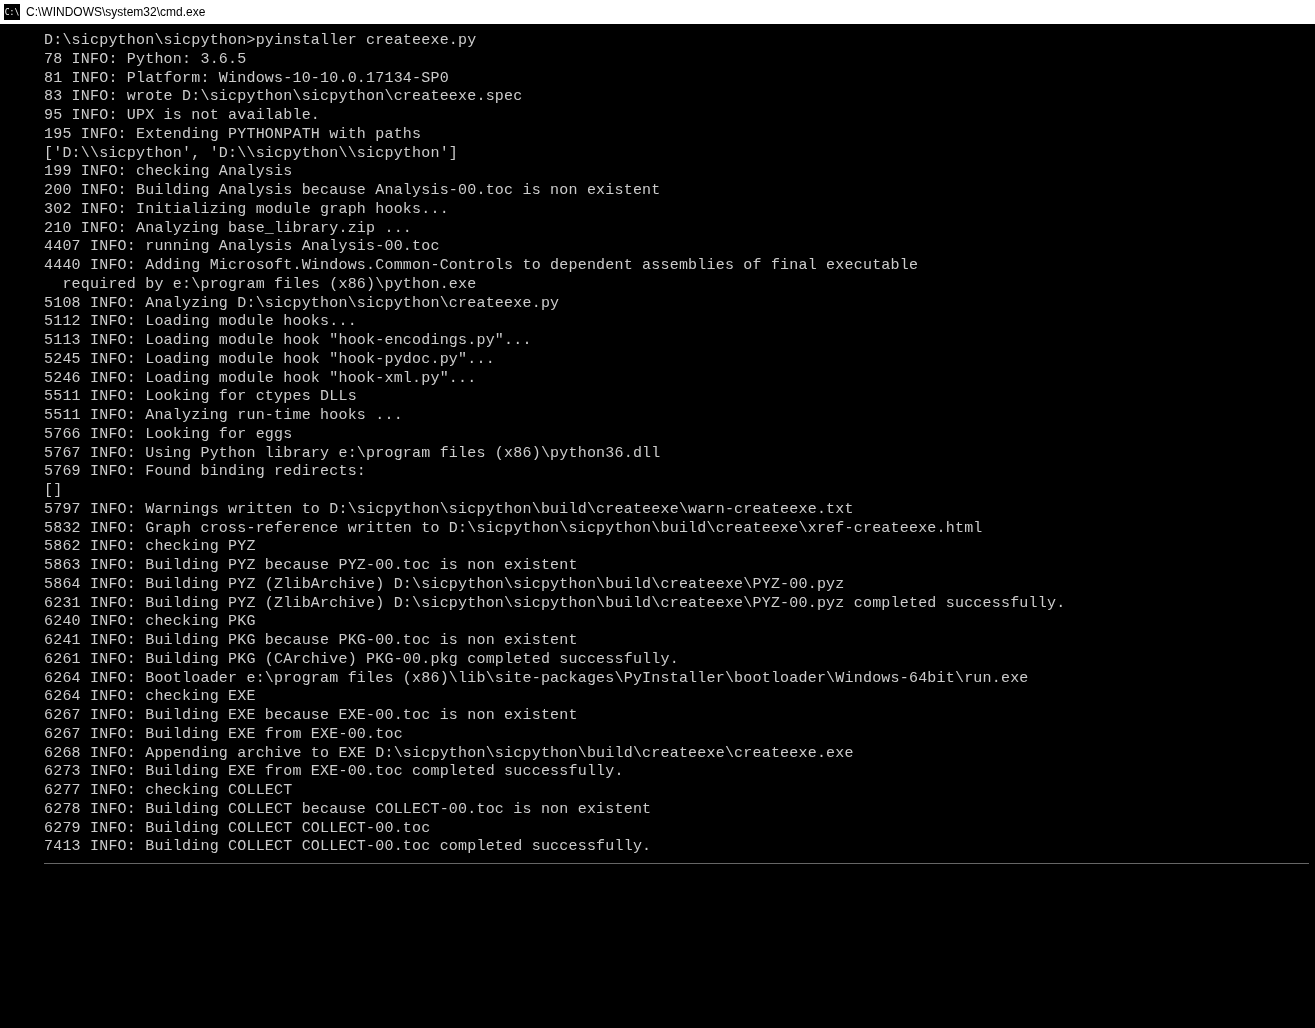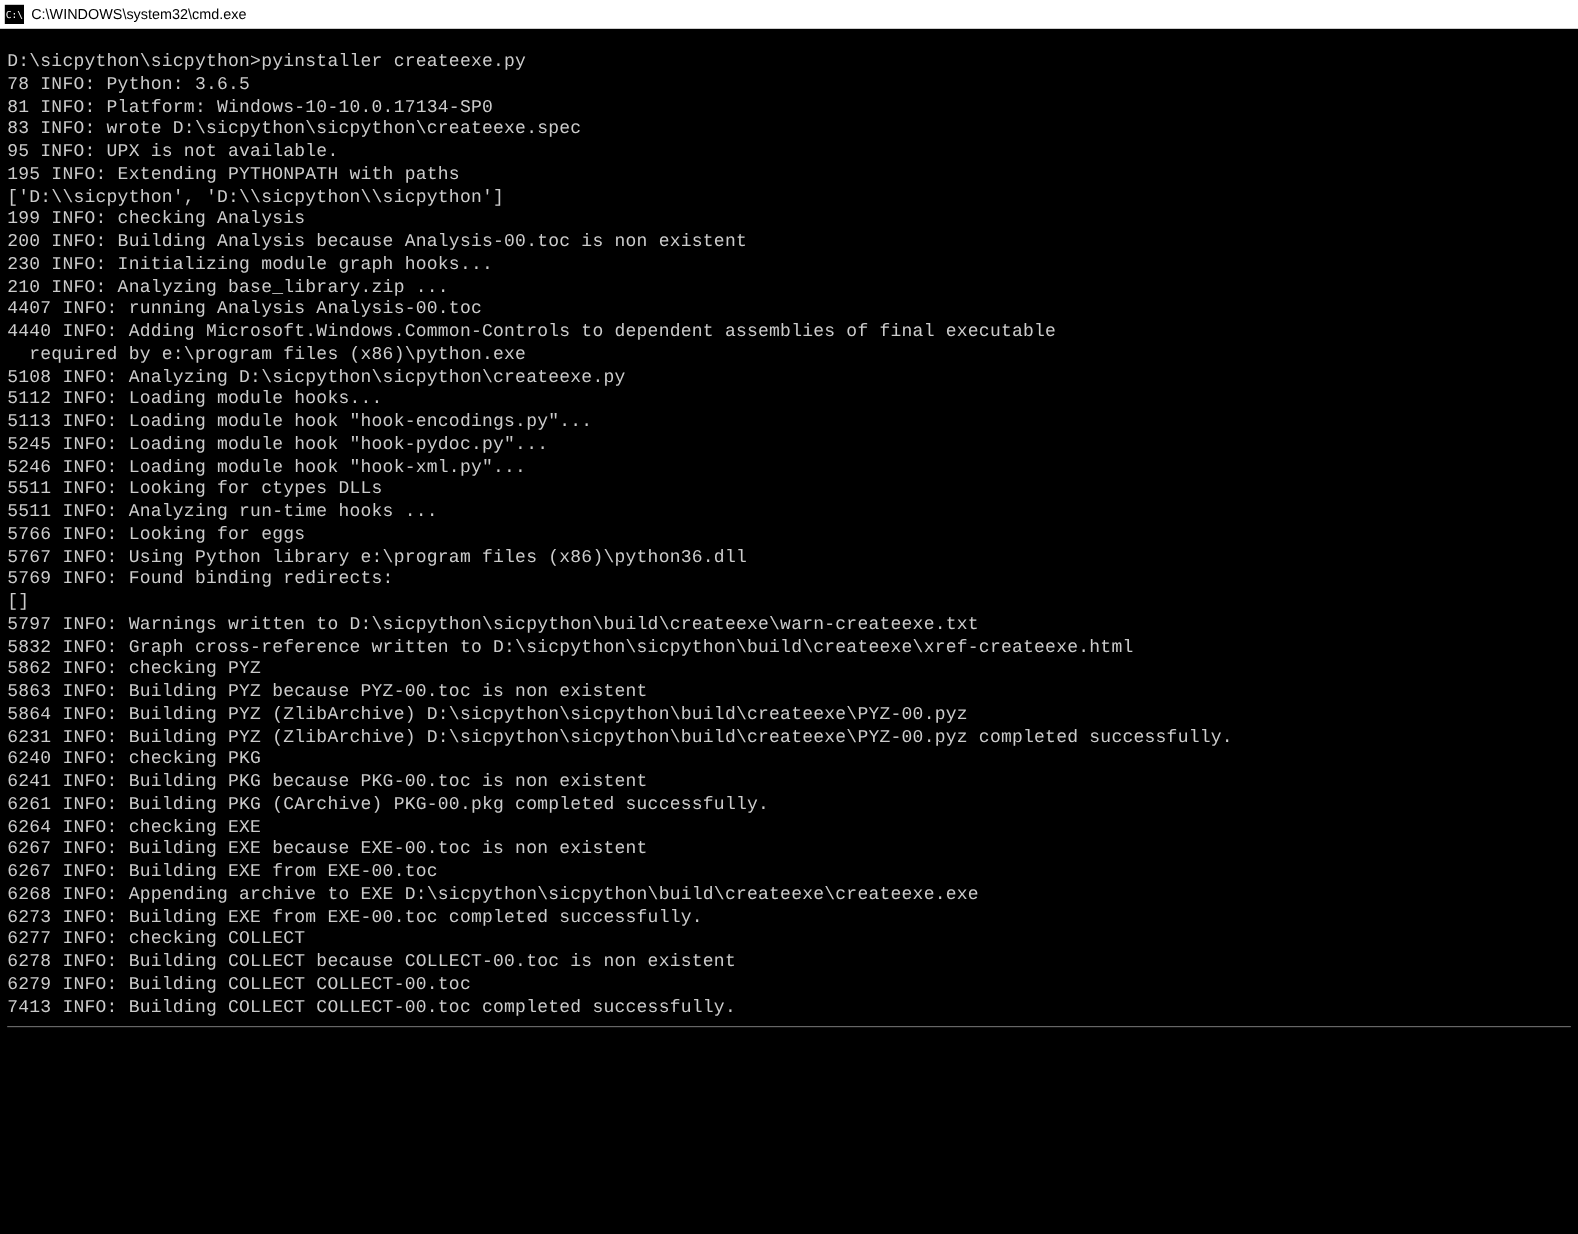--- a/index.html
+++ b/index.html
@@ -38,10 +38,11 @@
       font-family: monospace;
     }
     .terminal-content {
-      padding: 19px 6px;
+      padding: 8px 6px;
       font-size: 15px;
       line-height: 1.25;
       letter-spacing: 0.2px;
+      margin-left: 38px;
     }
     .line {
       white-space: pre;

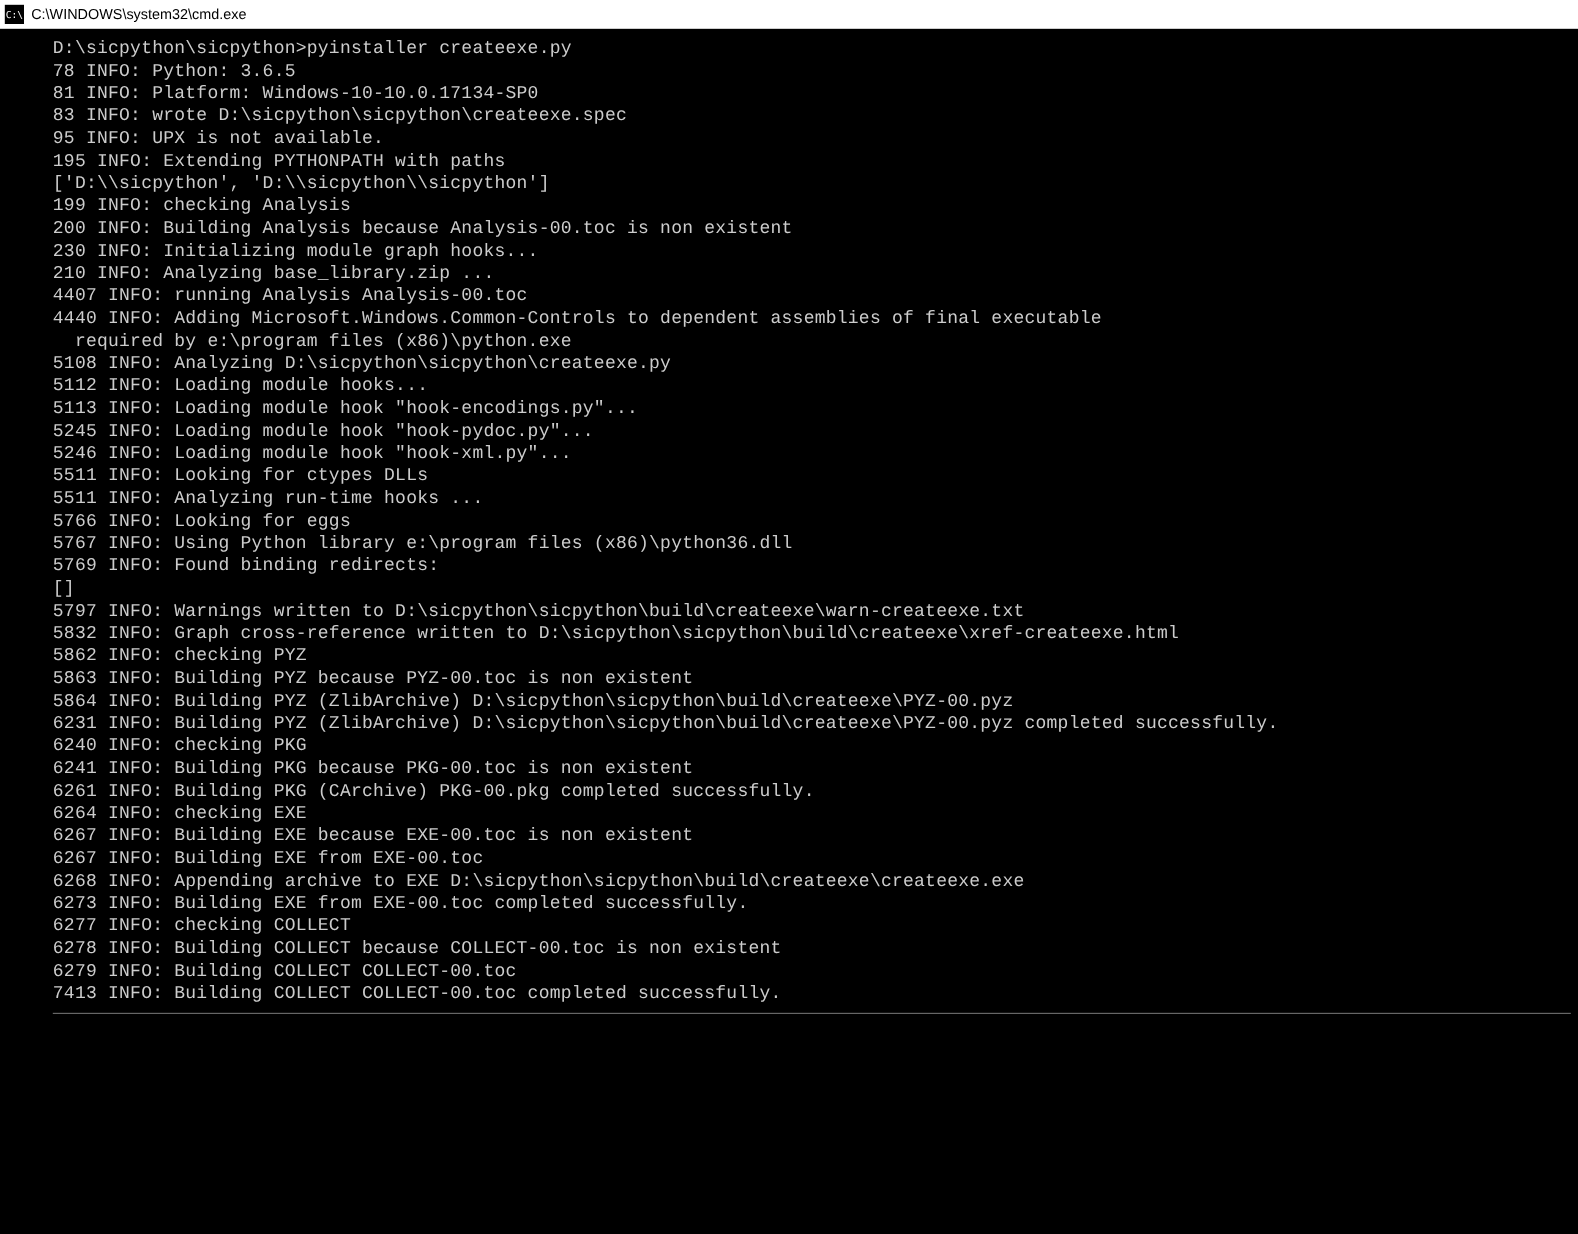--- a/index.html
+++ b/index.html
@@ -75,7 +75,7 @@
       <div class="line">['D:\\sicpython', 'D:\\sicpython\\sicpython']</div>
       <div class="line">199 INFO: checking Analysis</div>
       <div class="line">200 INFO: Building Analysis because Analysis-00.toc is non existent</div>
-      <div class="line">230 INFO: Initializing module graph hooks...</div>
+      <div class="line">302 INFO: Initializing module graph hooks...</div>
       <div class="line">210 INFO: Analyzing base_library.zip ...</div>
       <div class="line">4407 INFO: running Analysis Analysis-00.toc</div>
       <div class="line">4440 INFO: Adding Microsoft.Windows.Common-Controls to dependent assemblies of final executable</div>

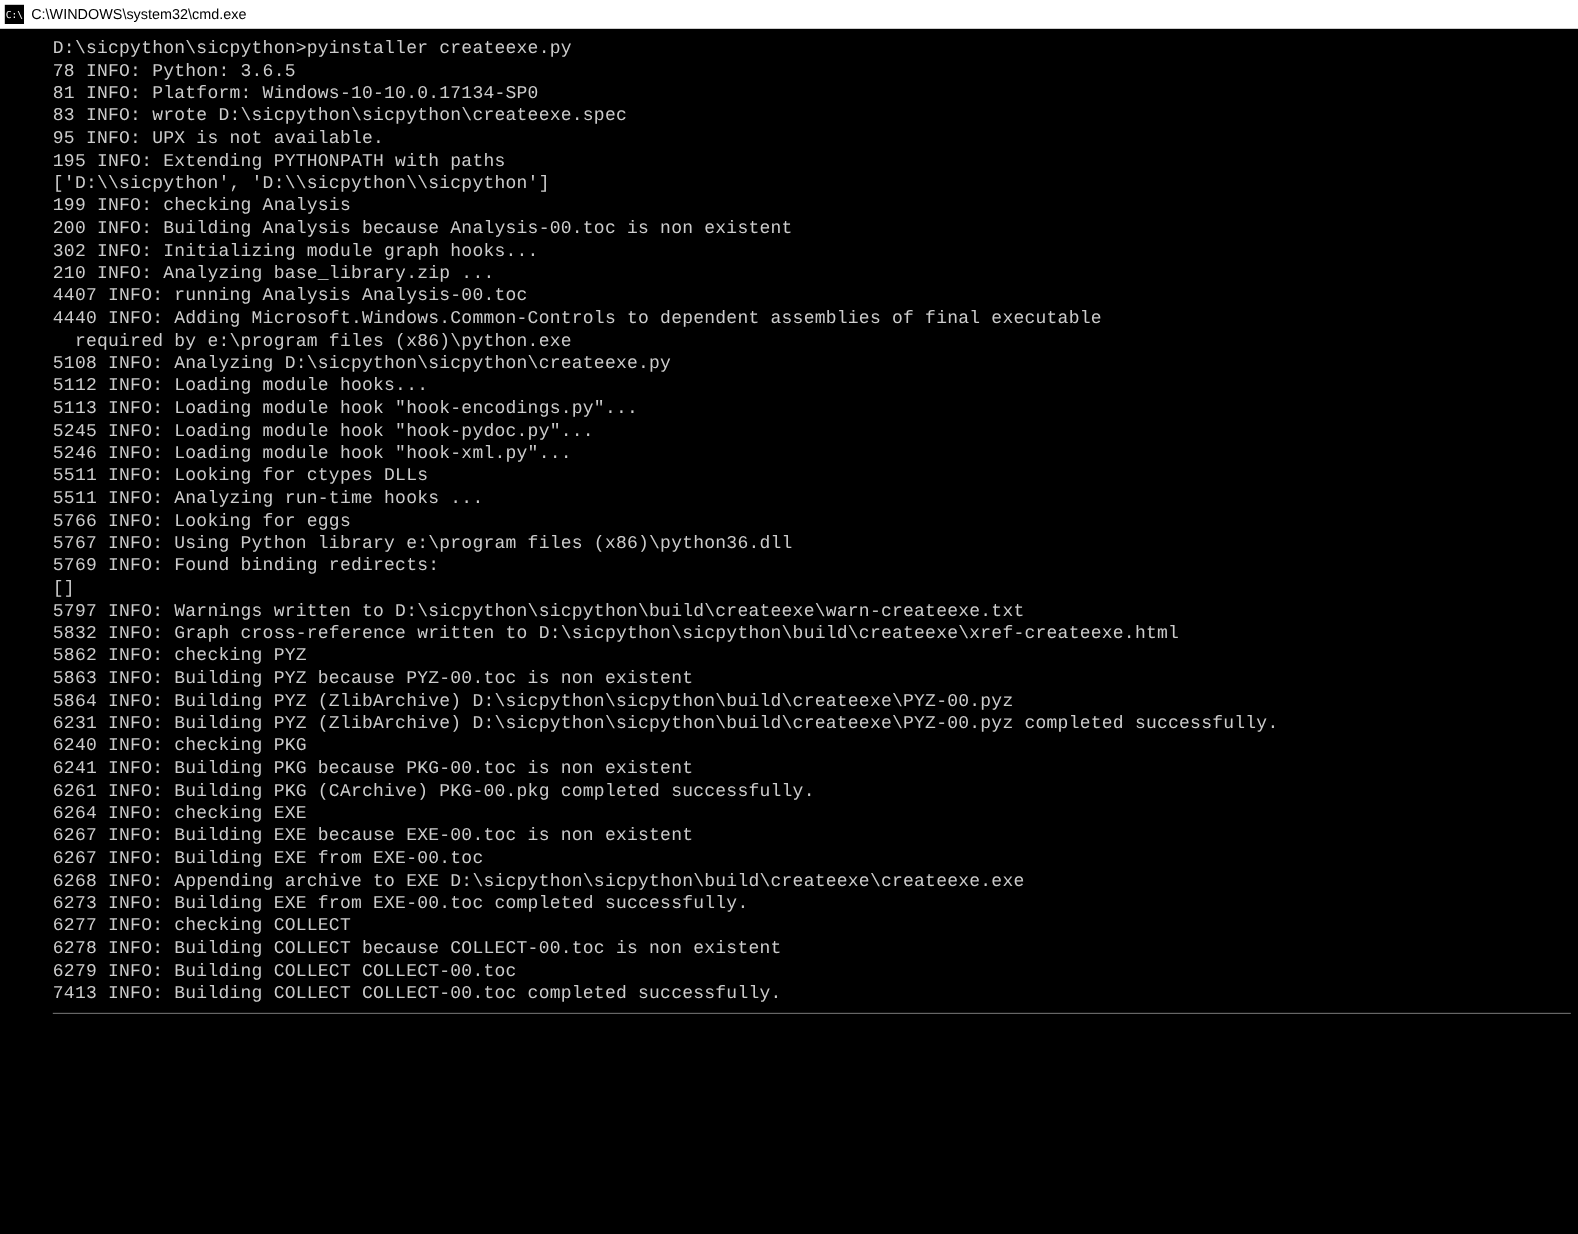--- a/index.html
+++ b/index.html
@@ -100,6 +100,7 @@
       <div class="line">6240 INFO: checking PKG</div>
       <div class="line">6241 INFO: Building PKG because PKG-00.toc is non existent</div>
       <div class="line">6261 INFO: Building PKG (CArchive) PKG-00.pkg completed successfully.</div>
+      <div class="line">6264 INFO: Bootloader e:\program files (x86)\lib\site-packages\PyInstaller\bootloader\Windows-64bit\run.exe</div>
       <div class="line">6264 INFO: checking EXE</div>
       <div class="line">6267 INFO: Building EXE because EXE-00.toc is non existent</div>
       <div class="line">6267 INFO: Building EXE from EXE-00.toc</div>

